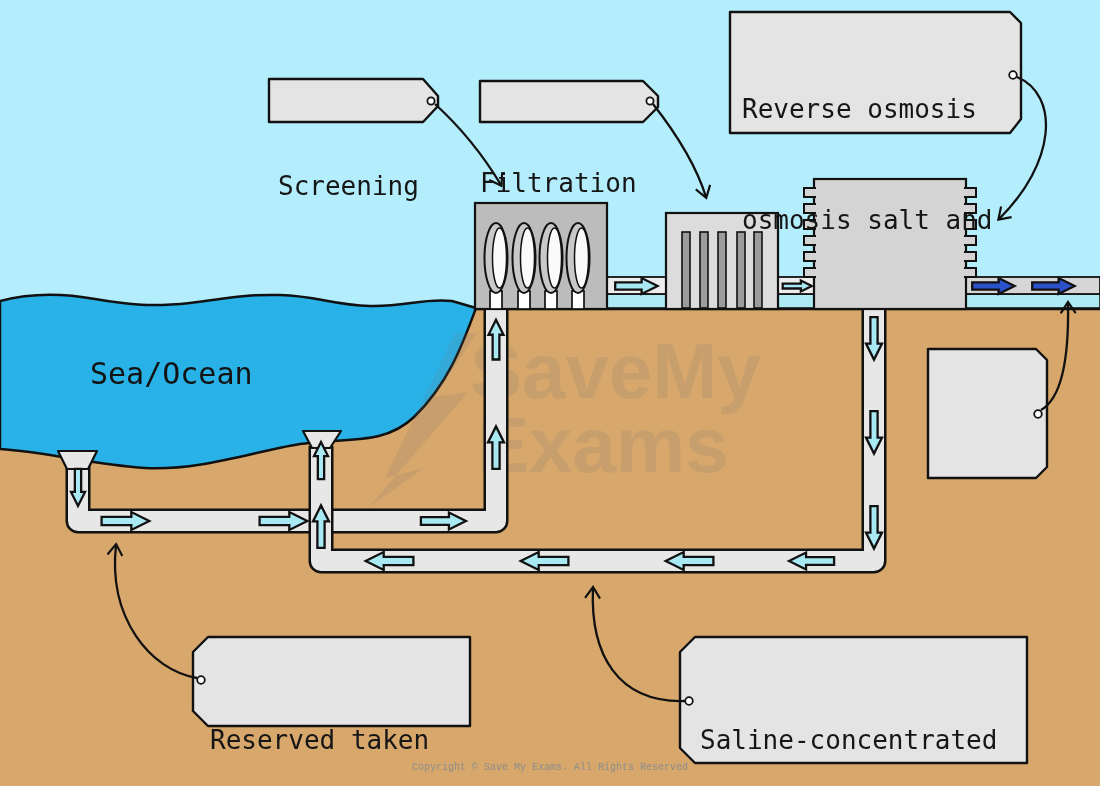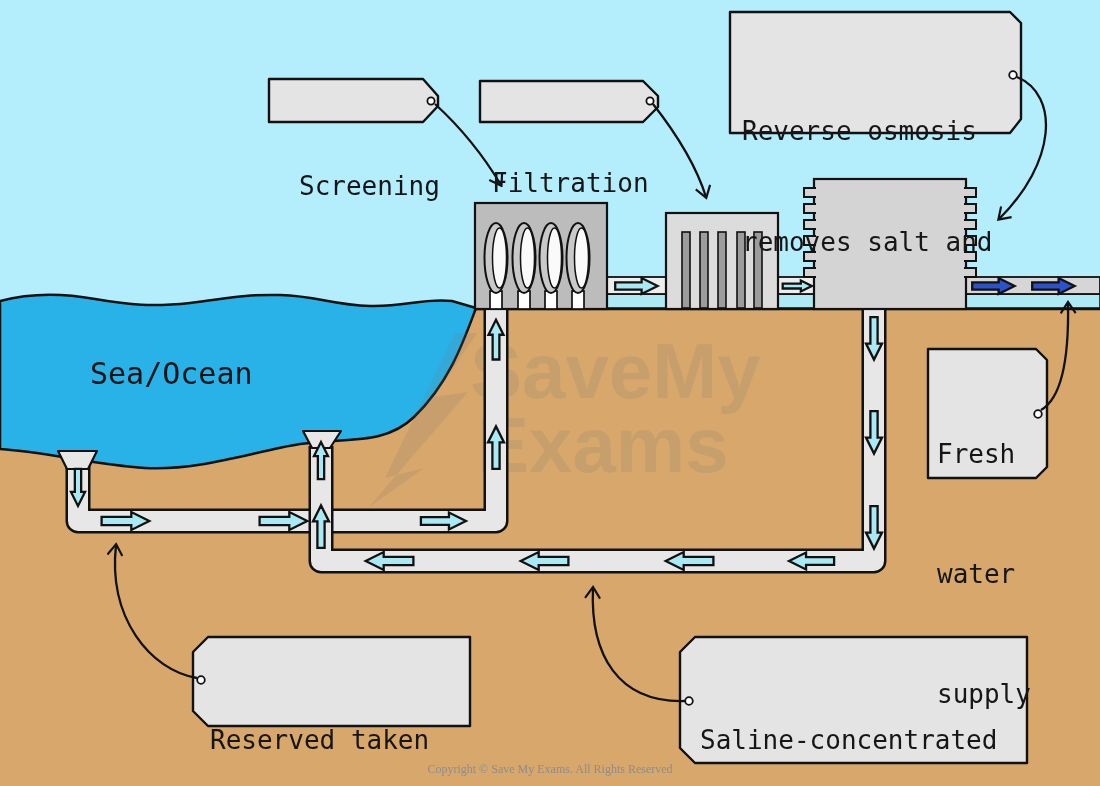--- a/index.html
+++ b/index.html
@@ -185,7 +185,7 @@
   <div class="ln">Filtration</div>
 </div>
 
-<div class="tag-label" style="left:730px;top:12px;width:280px;padding:5px 0 0 12px;line-height:37px;margin-top:22px;">
+<div class="tag-label" style="left:730px;top:12px;width:280px;padding:5px 0 0 12px;line-height:37px;">
   <div class="ln">Reverse osmosis</div>
   <div class="ln">removes salt and</div>
 </div>

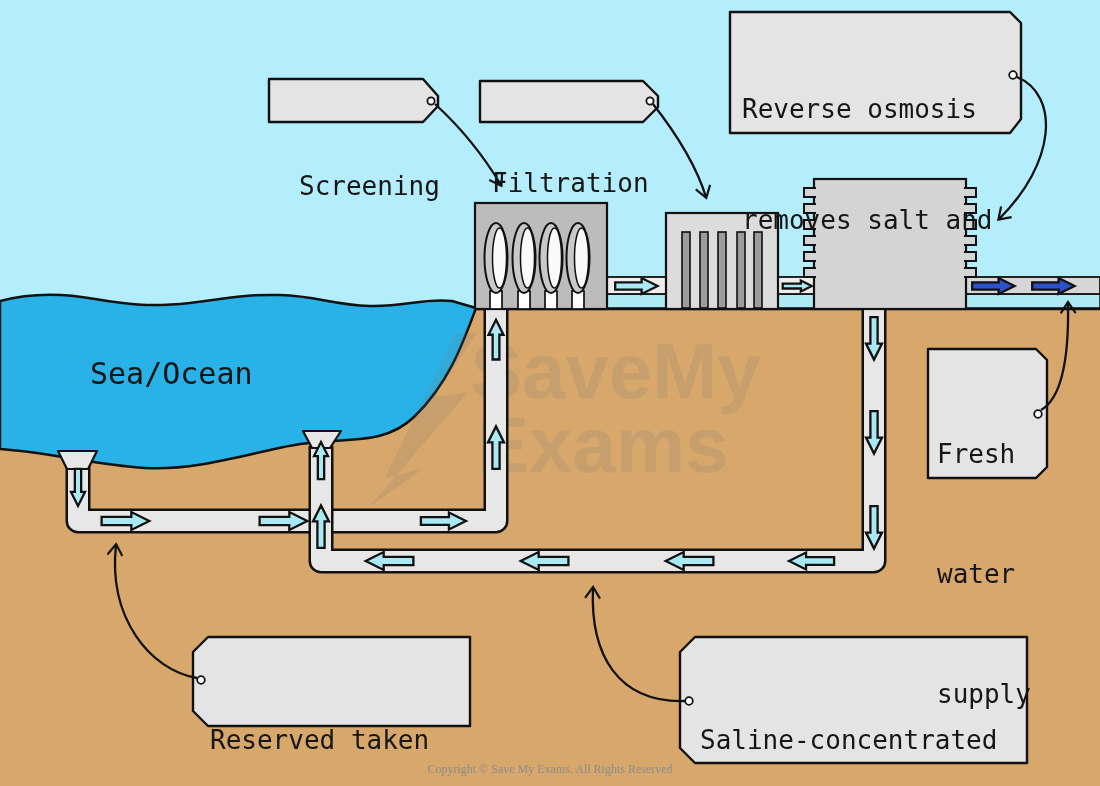--- a/index.html
+++ b/index.html
@@ -177,7 +177,7 @@
   </g>
 </svg>
 
-<div class="tag-label" style="left:269px;top:79px;width:154px;height:26px;line-height:43px;padding-left:30px;">
+<div class="tag-label" style="left:269px;top:79px;width:154px;height:26px;line-height:43px;padding-left:9px;">
   <div class="ln">Screening</div>
 </div>
 

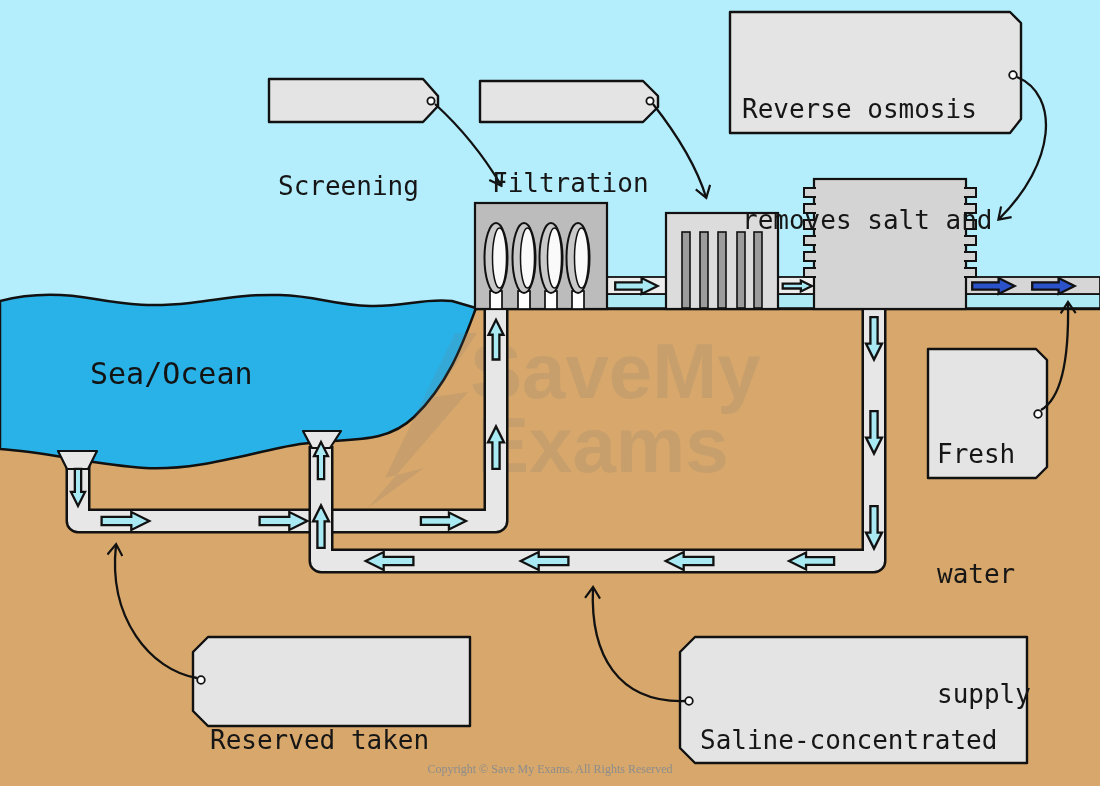--- a/index.html
+++ b/index.html
@@ -181,7 +181,7 @@
   <div class="ln">Screening</div>
 </div>
 
-<div class="tag-label" style="left:480px;top:81px;width:163px;height:41px;line-height:41px;padding-left:12px;">
+<div class="tag-label" style="left:480px;top:81px;width:163px;height:41px;line-height:41px;">
   <div class="ln">Filtration</div>
 </div>
 

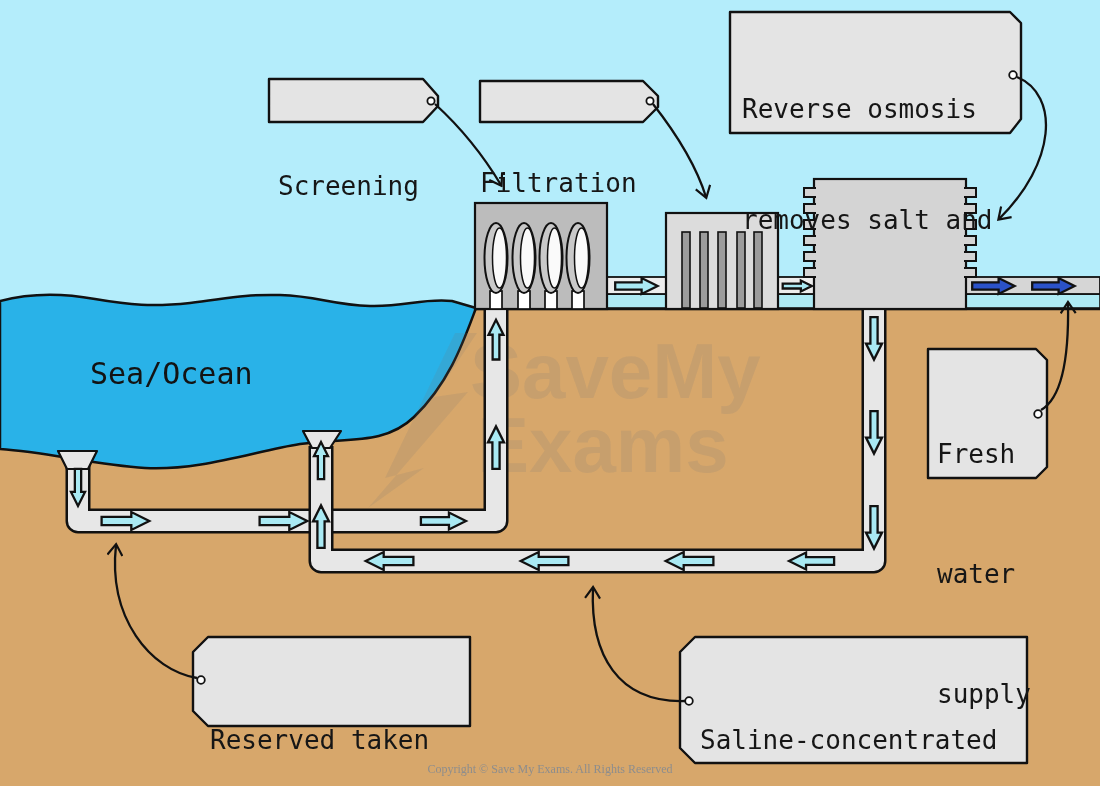--- a/index.html
+++ b/index.html
@@ -187,7 +187,7 @@
 
 <div class="tag-label" style="left:730px;top:12px;width:280px;padding:5px 0 0 12px;line-height:37px;">
   <div class="ln">Reverse osmosis</div>
-  <div class="ln">removes salt and</div>
+  <div class="ln">osmosis salt and</div>
 </div>
 
 <div class="tag-label" style="left:928px;top:349px;width:110px;padding:5px 0 0 9px;line-height:40px;">

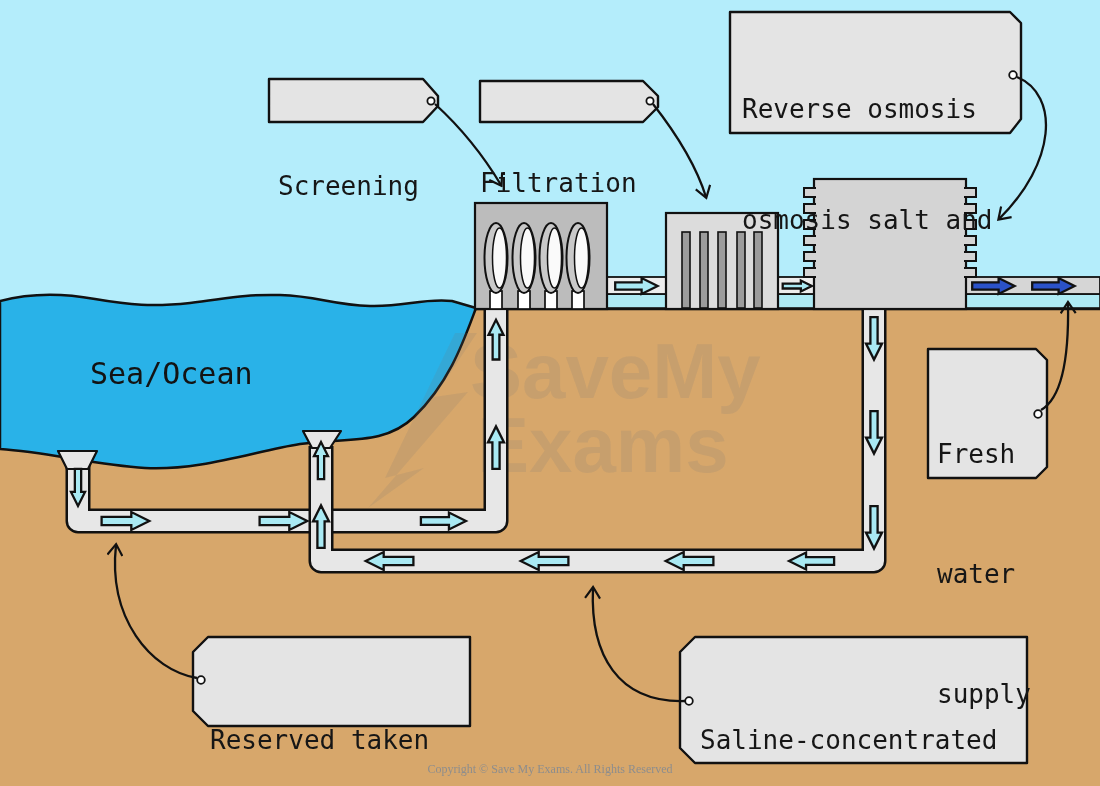--- a/index.html
+++ b/index.html
@@ -190,11 +190,6 @@
   <div class="ln">osmosis salt and</div>
 </div>
 
-<div class="tag-label" style="left:928px;top:349px;width:110px;padding:5px 0 0 9px;line-height:40px;">
-  <div class="ln">Fresh</div>
-  <div class="ln">water</div>
-  <div class="ln">supply</div>
-</div>
 
 <div class="tag-label" style="left:193px;top:637px;width:277px;padding:3px 0 0 17px;line-height:40px;">
   <div class="ln">Reserved taken</div>

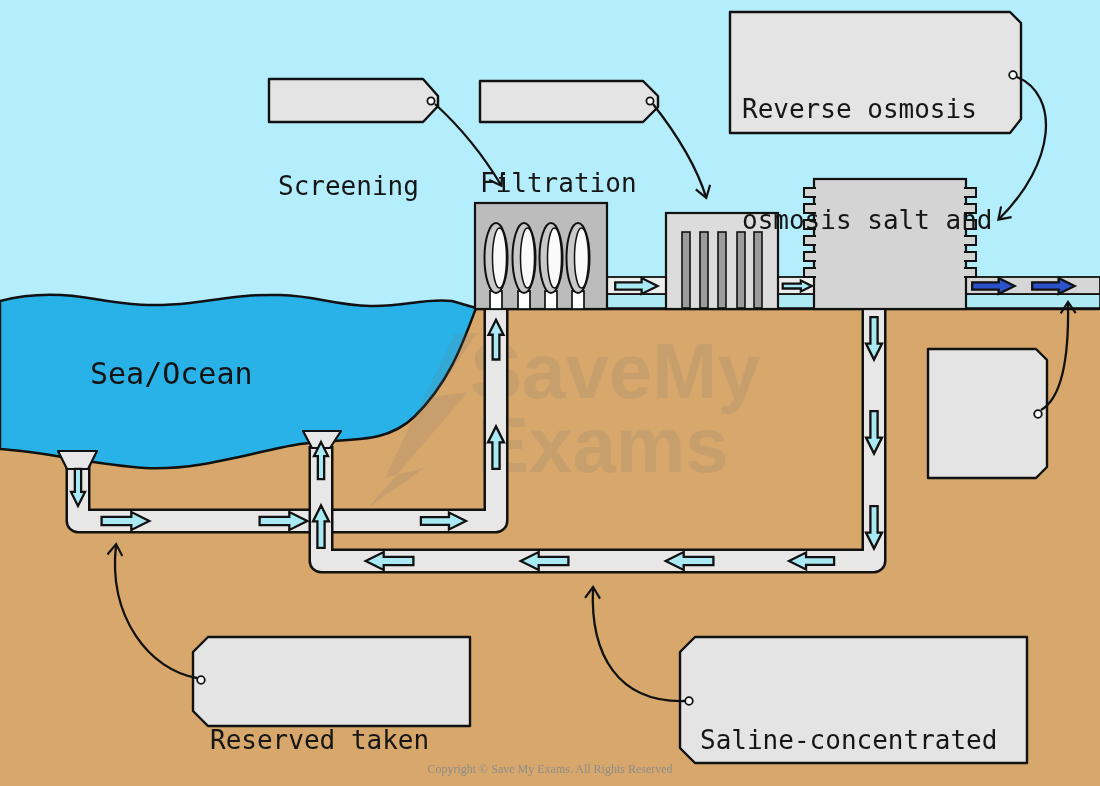--- a/index.html
+++ b/index.html
@@ -16,7 +16,7 @@
   .tag-label .ln{white-space:pre;}
   .copyright{
     position:absolute;left:0;top:762px;width:1100px;text-align:center;
-    font-family:Liberation Serif, serif;font-size:12px;color:#8d8d8d;
+    font-family:Liberation Mono, monospace;font-size:10px;color:#8d8d8d;
   }
 </style>
 </head>

